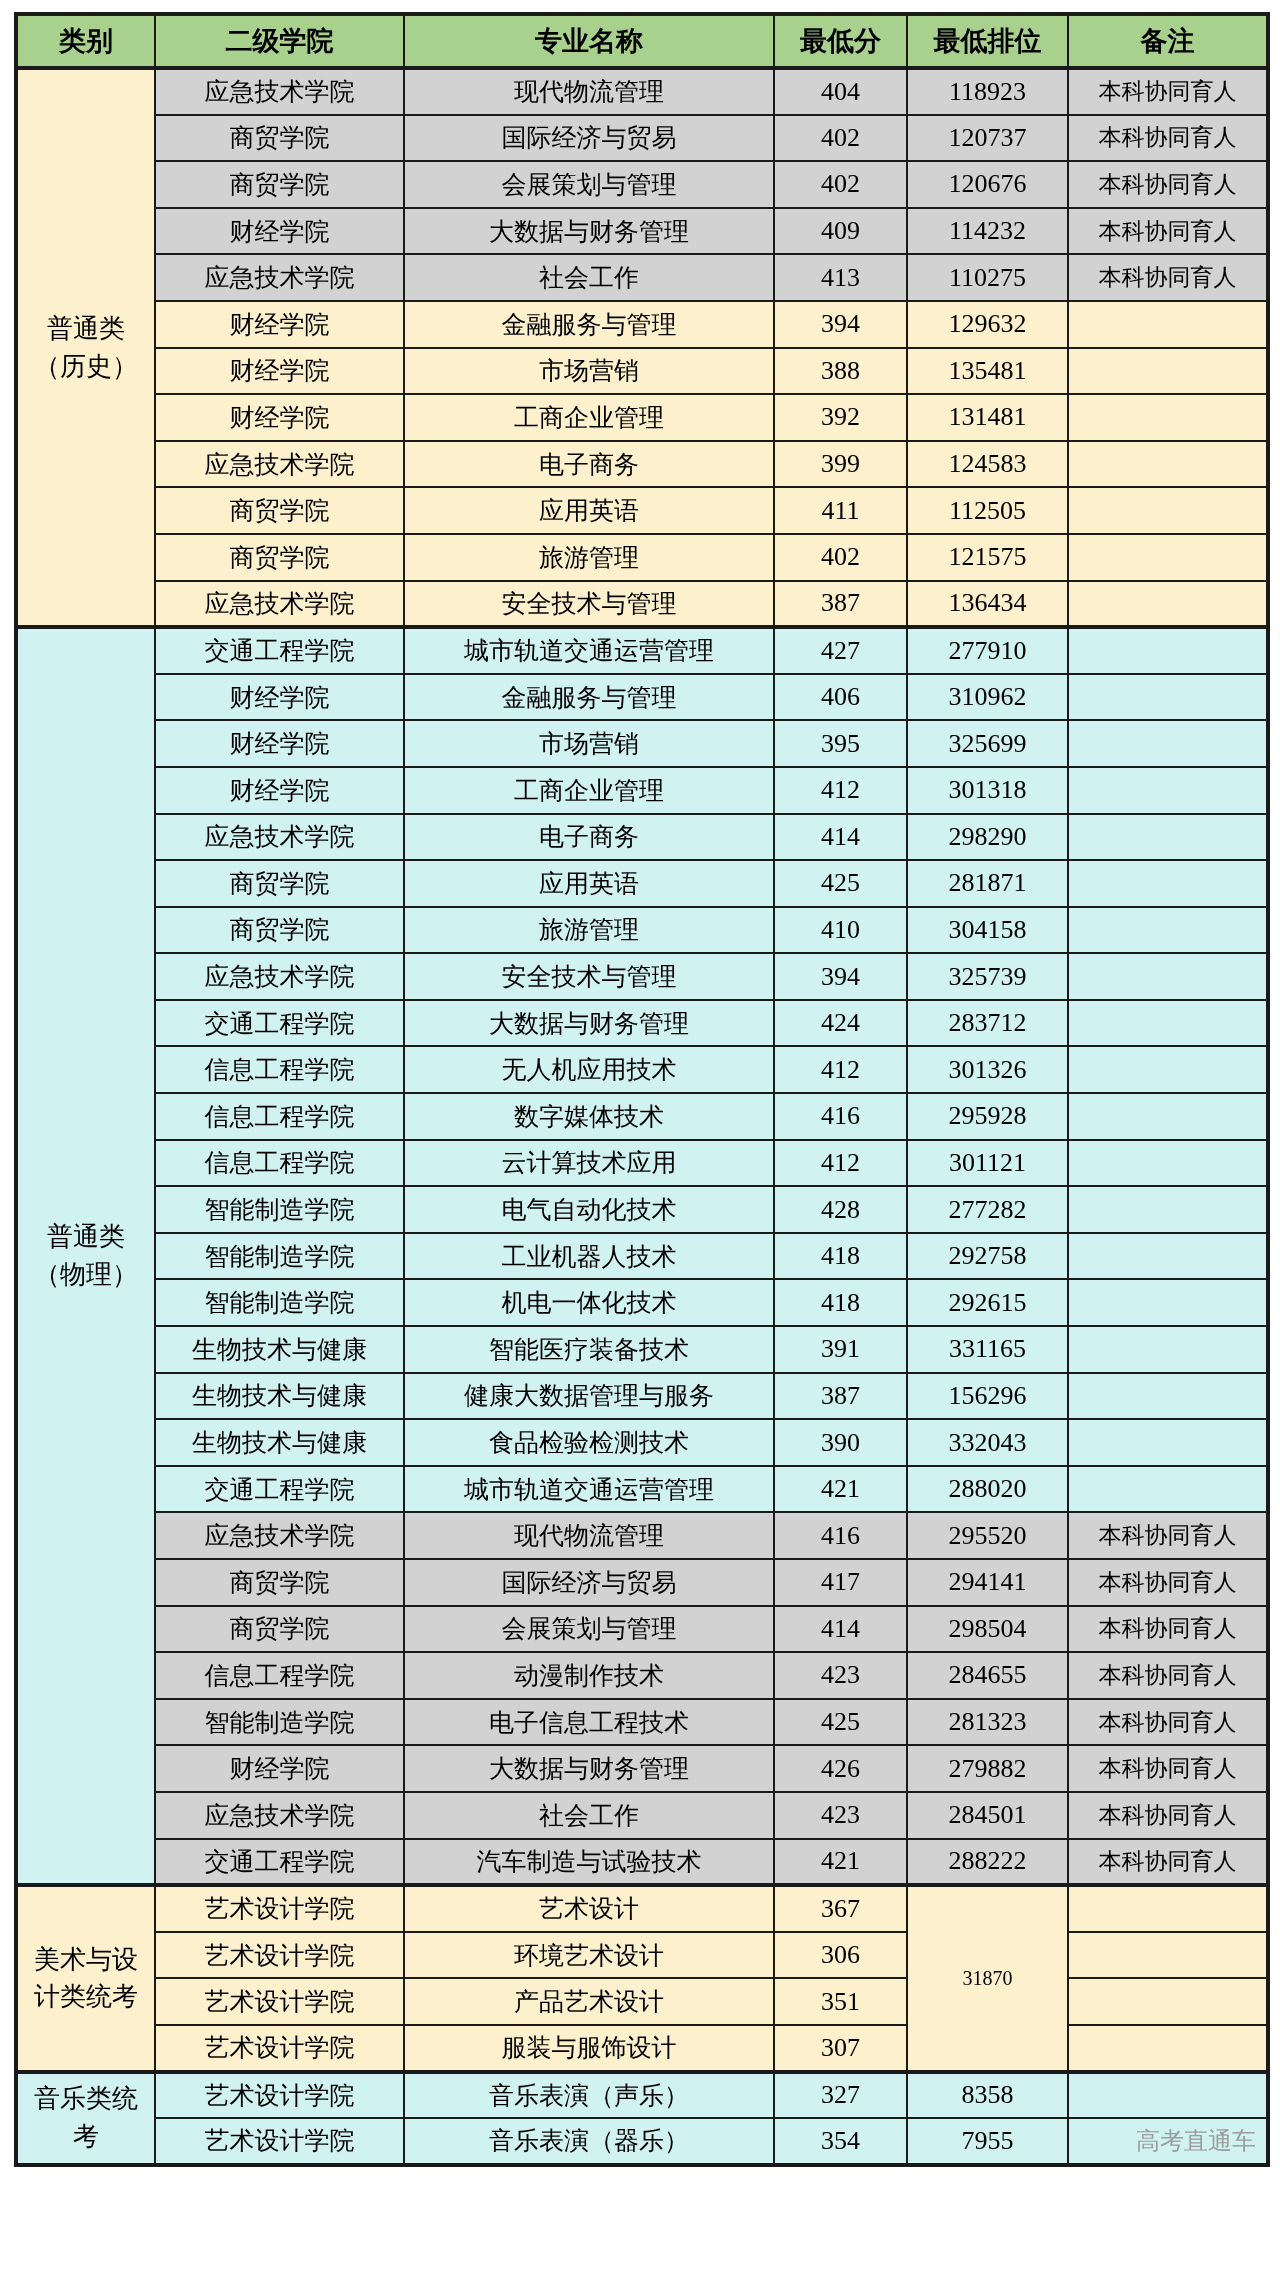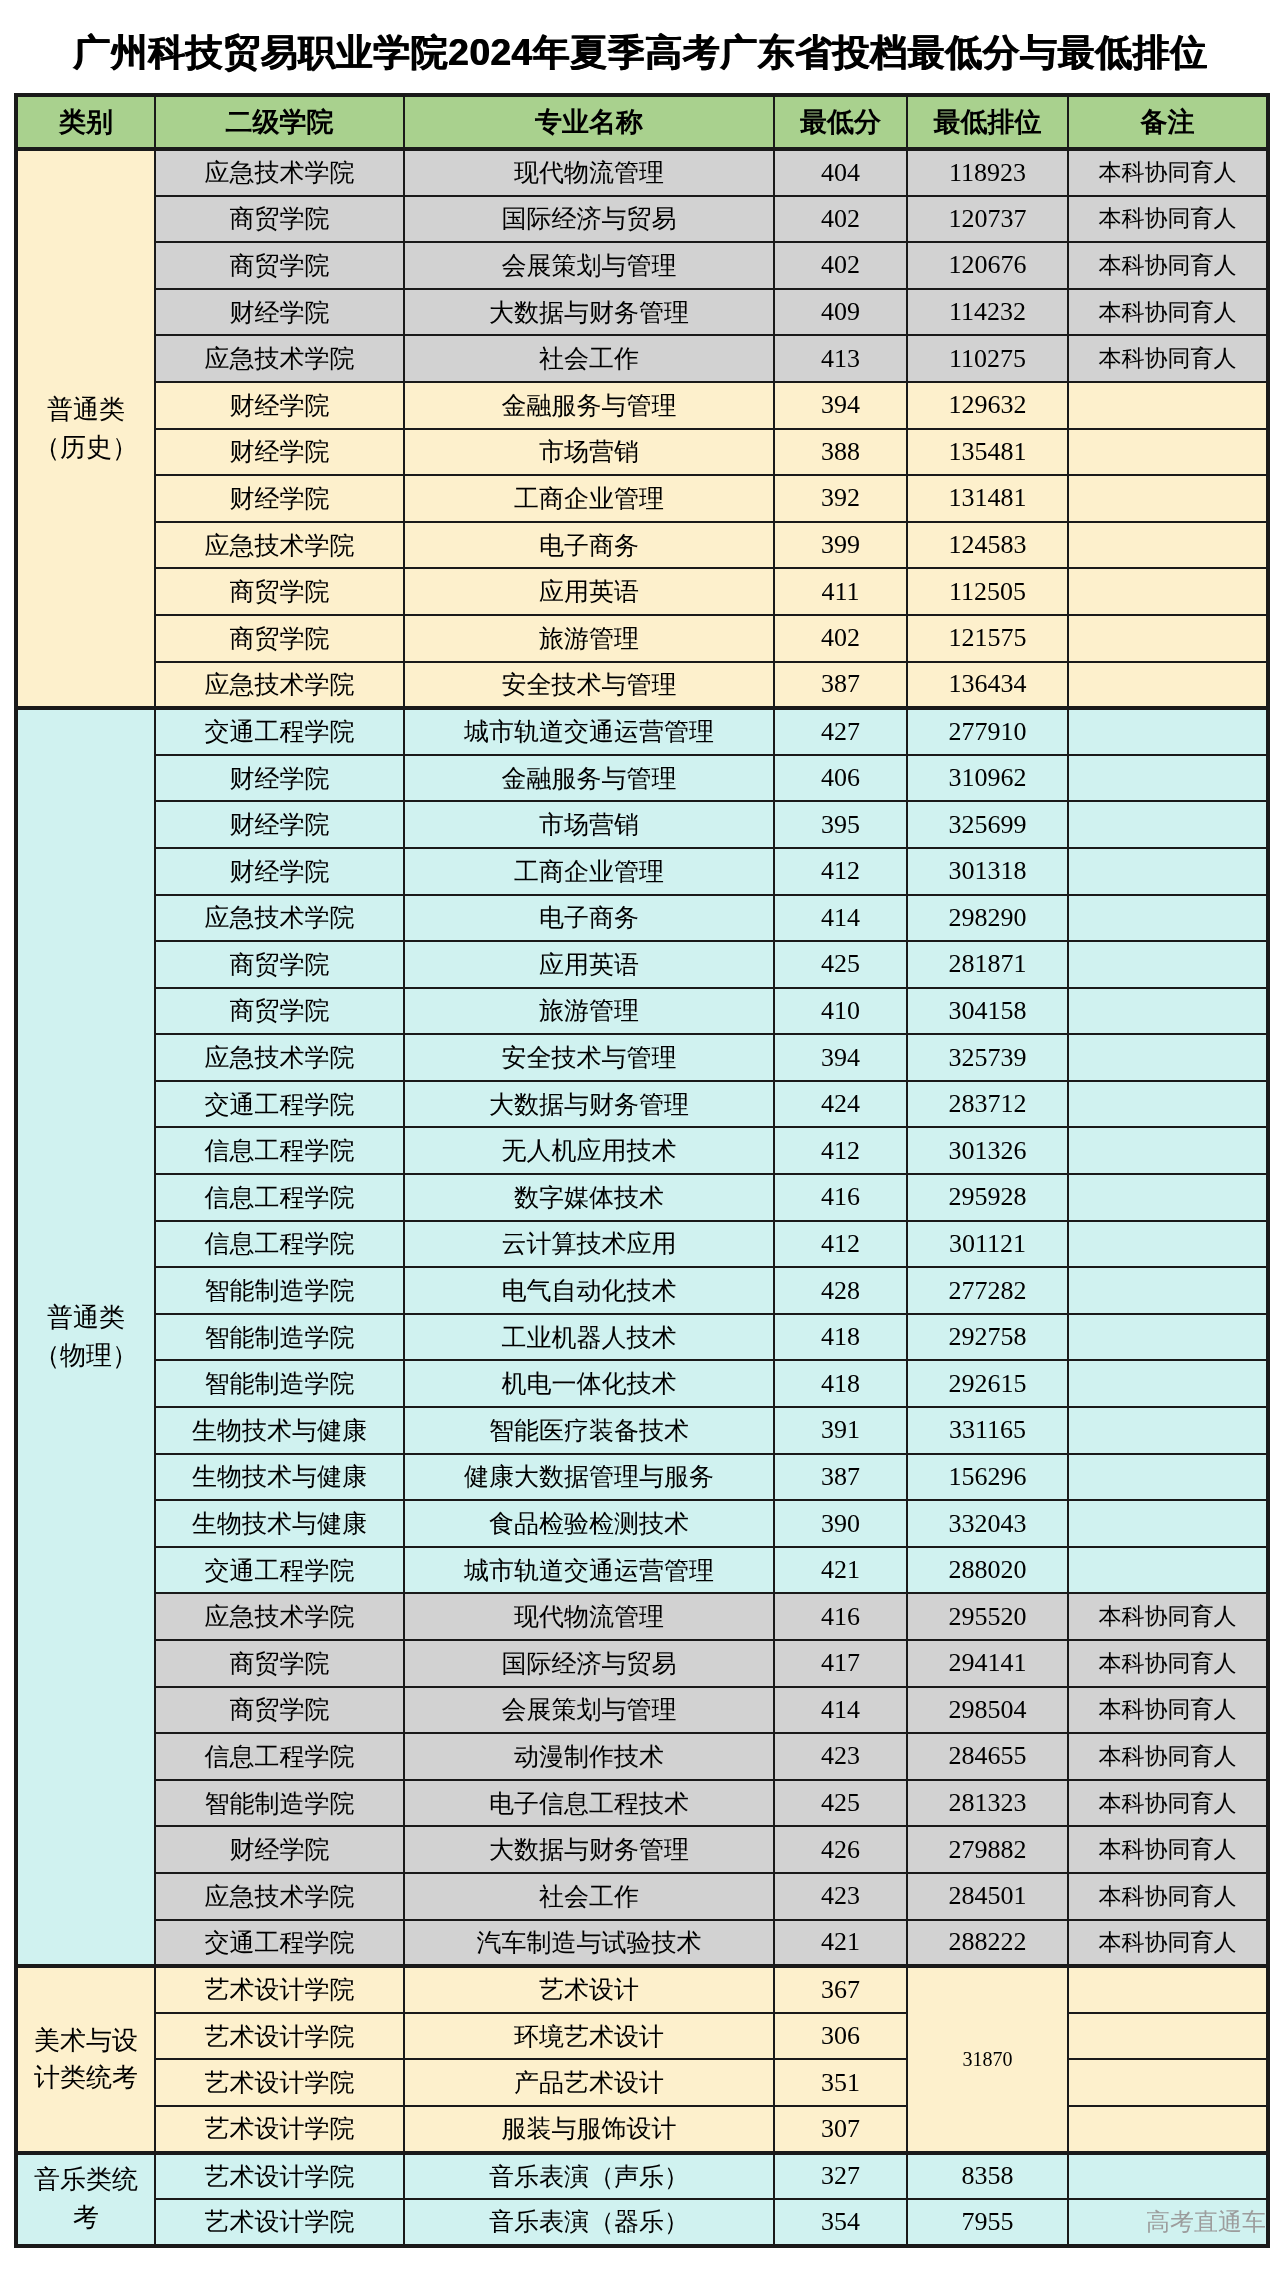--- a/index.html
+++ b/index.html
@@ -81,9 +81,6 @@
 <body>
 
 <div class="page">
-  <div class="title-band">
-    <div class="title">广州科技贸易职业学院2024年夏季高考广东省投档最低分与最低排位</div>
-  </div>
   <table class="scores">
     <colgroup id="cols">
         <col style="width: 139px;">

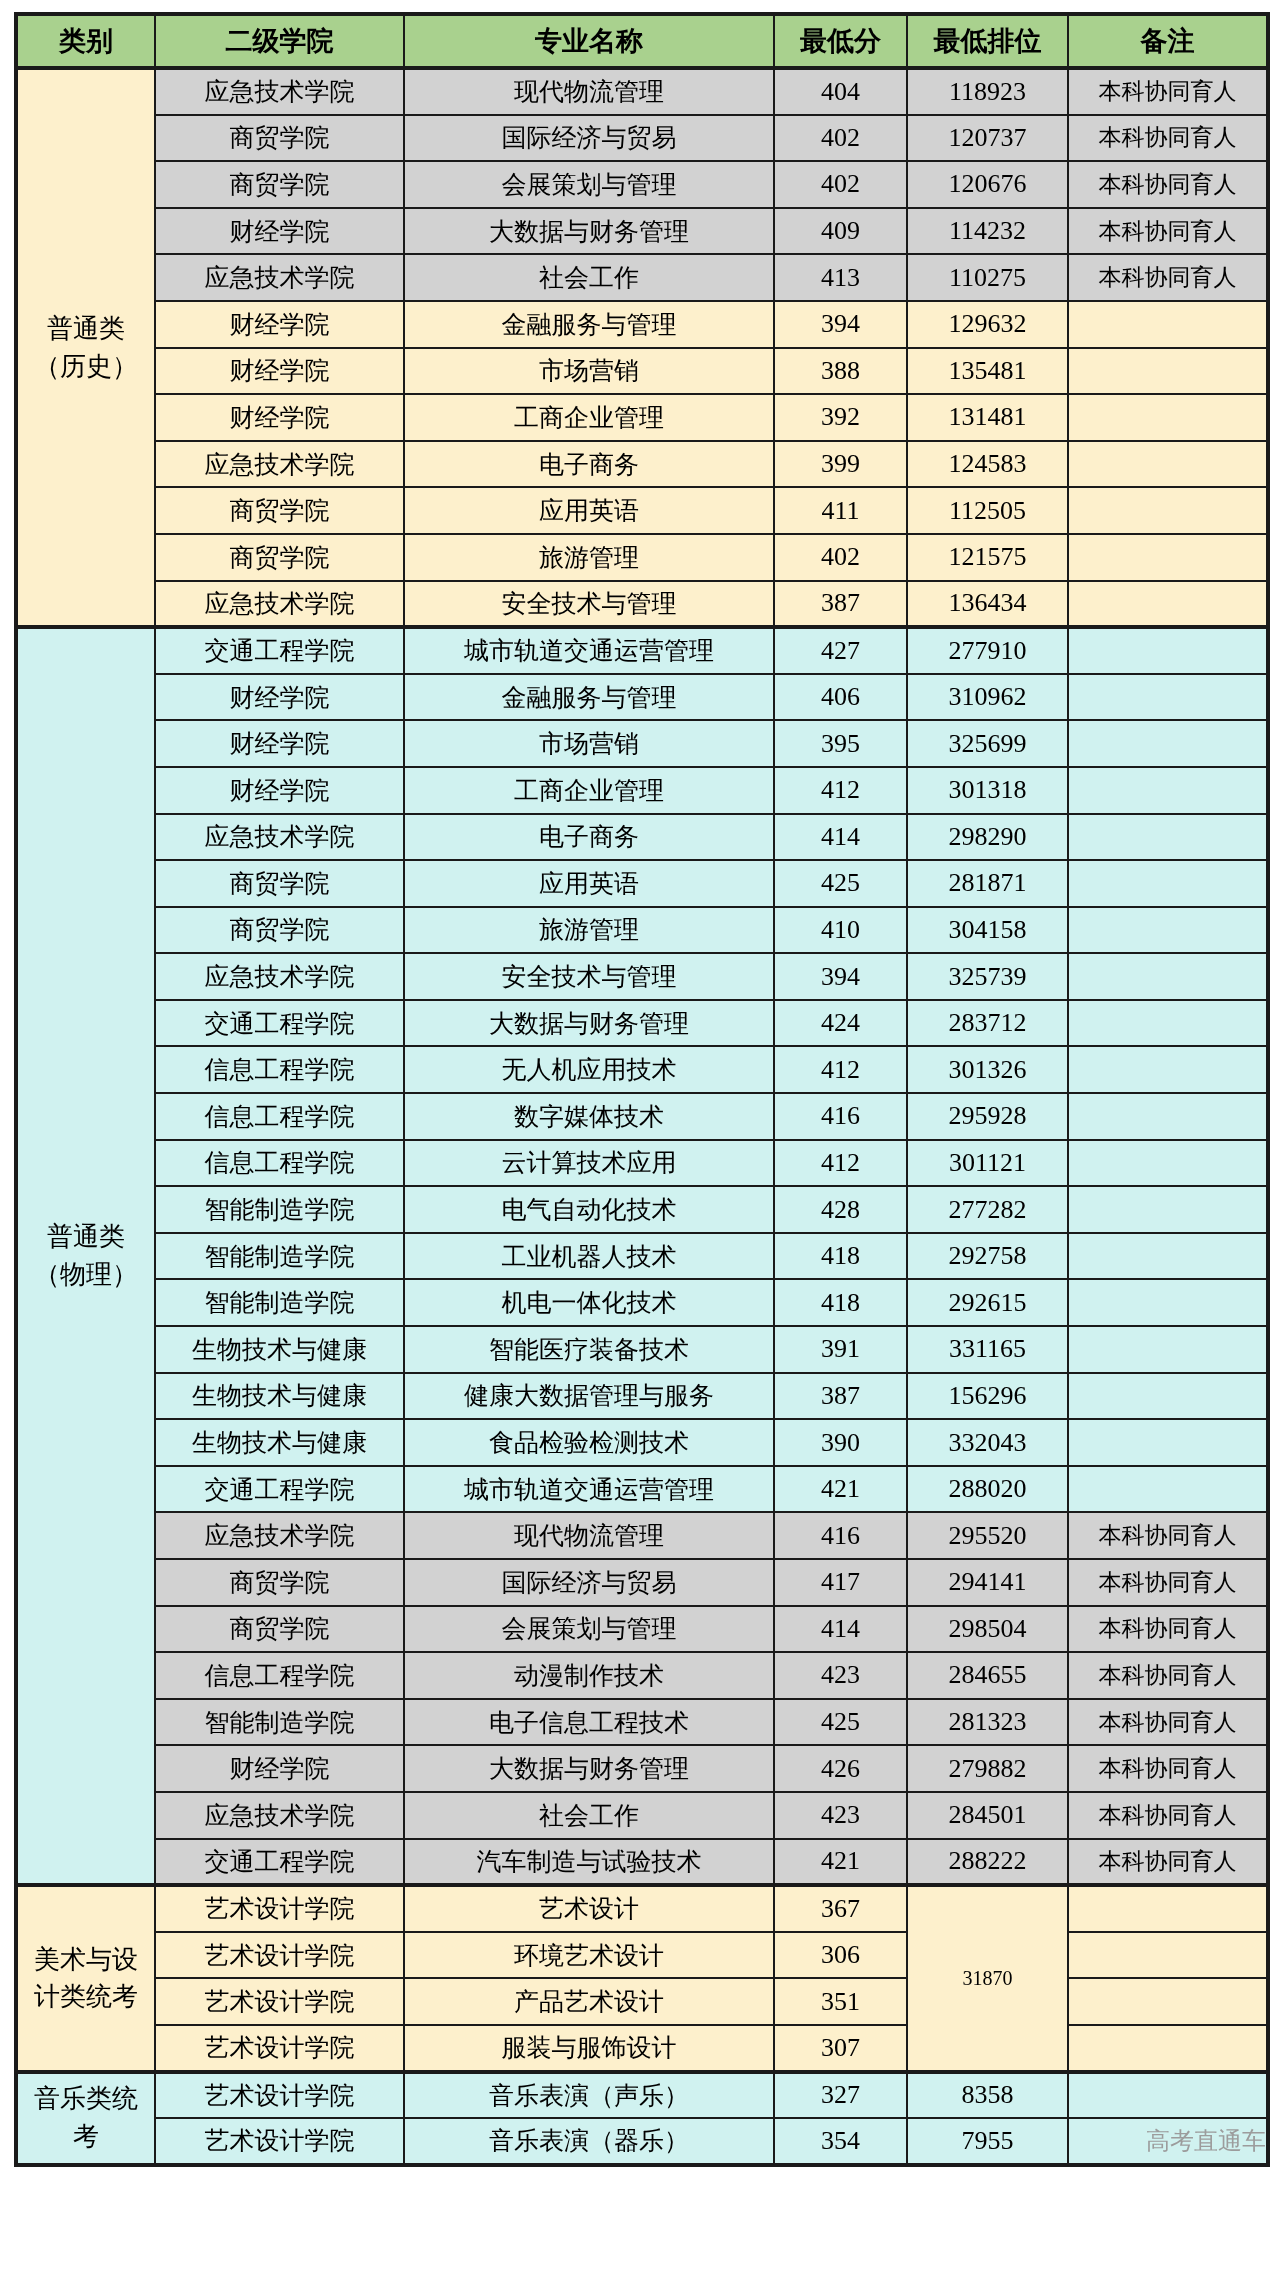--- a/index.html
+++ b/index.html
@@ -73,6 +73,7 @@
   .watermark {
     display: block;
     text-align: right;
+    padding-right: 10px;
     font-size: 24px;
     color: var(--watermark);
   }

